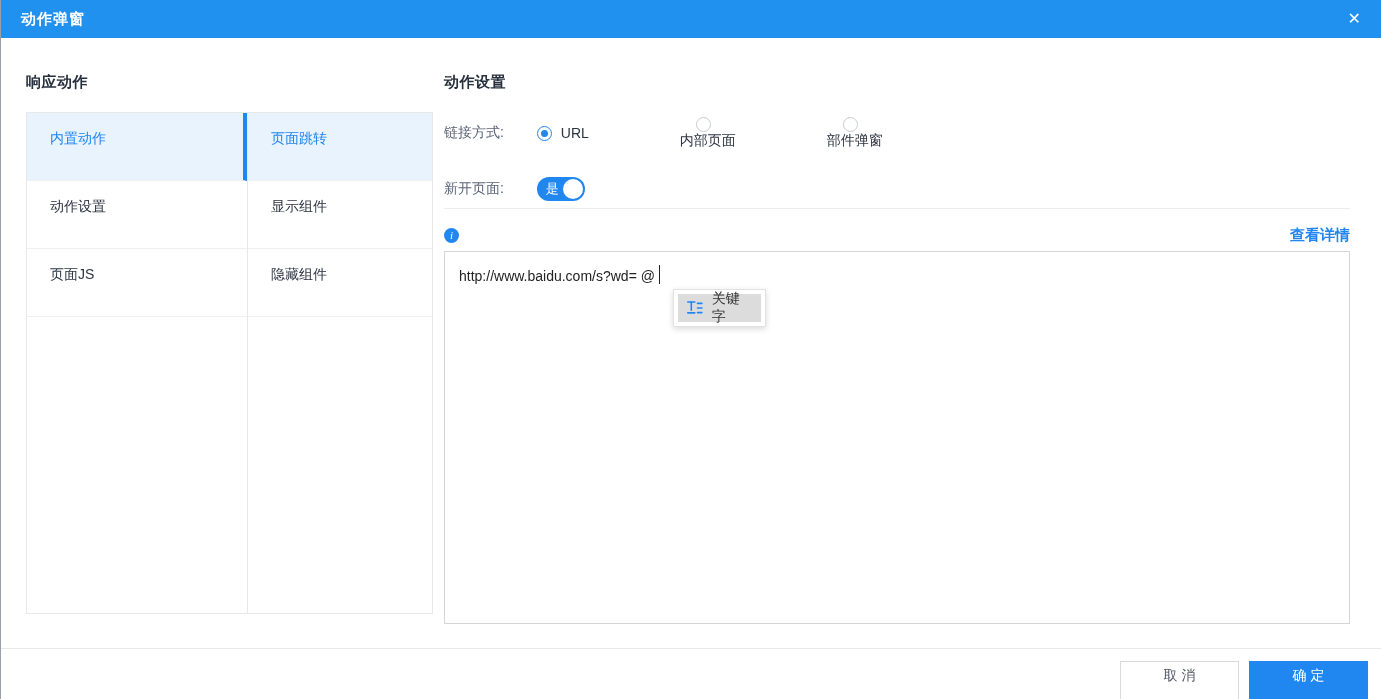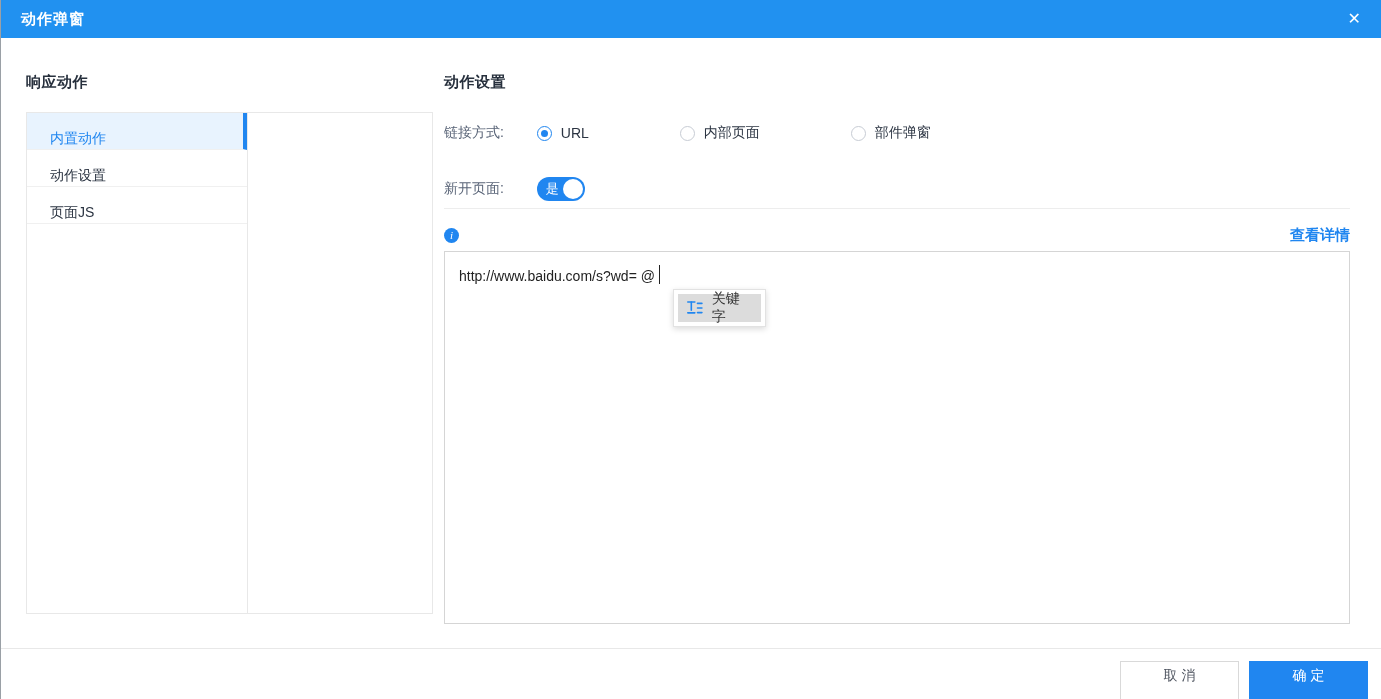--- a/index.html
+++ b/index.html
@@ -29,7 +29,7 @@
   .col  { height:100%; }
   .col1 { width:221px; border-right:1px solid #e8e8e8; }
   .col2 { flex:1; }
-  .item { height:37px; line-height:50px; padding-left:23px; font-size:14px;
+  .item { height:68px; line-height:50px; padding-left:23px; font-size:14px;
           color:#2b3442; border-bottom:1px solid #f0f0f0; cursor:pointer; }
   .item.active { background:var(--selected_bg,#e8f3fe); color:var(--primary,#2086f0); }
   .col1 .item.active { border-right:4px solid var(--primary,#2086f0); }

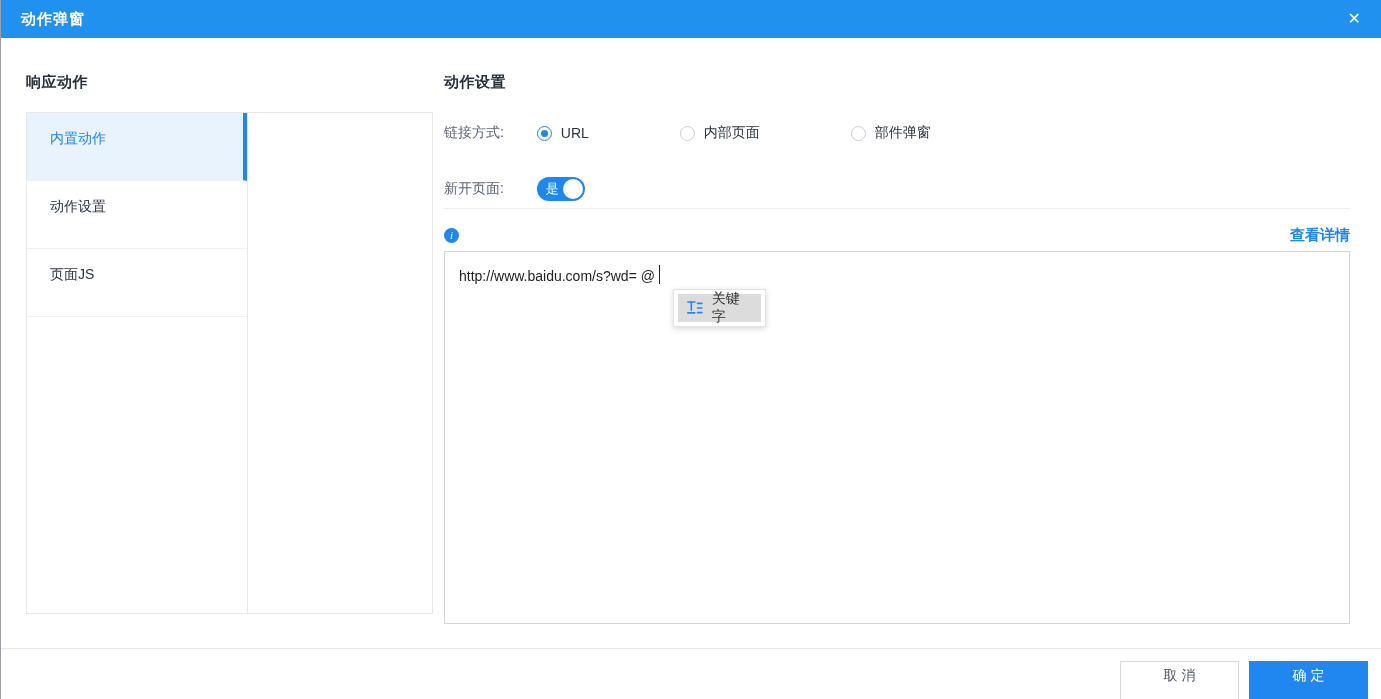--- a/index.html
+++ b/index.html
@@ -114,6 +114,11 @@
       <div class="item">动作设置</div>
       <div class="item">页面JS</div>
     </div>
+    <div class="col col2">
+      <div class="item active">页面跳转</div>
+      <div class="item">显示组件</div>
+      <div class="item">隐藏组件</div>
+    </div>
   </div>
 
   <div class="row-link">

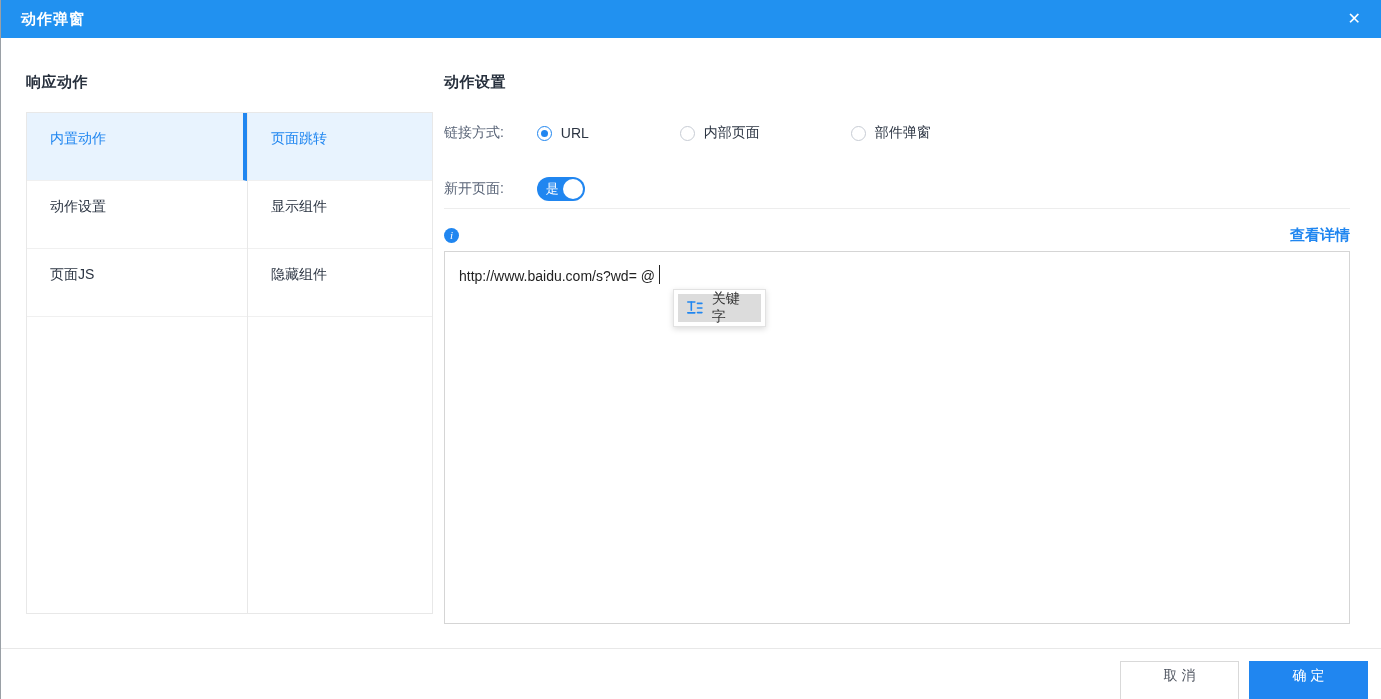--- a/index.html
+++ b/index.html
@@ -39,7 +39,7 @@
               align-items:center; font-size:14px; }
   .form-label { color:#5a6578; font-size:14px; margin-right:29px; white-space:pre; }
   .radio-opt { display:flex; align-items:center; cursor:pointer; color:#2b3442; }
-  .radio-opt + .radio-opt { margin-left:91px; }
+  .radio-opt + .radio-opt { margin-left:91px;flex-direction:column; }
   .radio { width:15px; height:15px; border-radius:50%; border:1px solid #c7ccd4;
            background:#fff; margin-right:9px; position:relative; flex:0 0 15px; }
   .radio.checked { border-color:var(--primary,#2086f0); }

